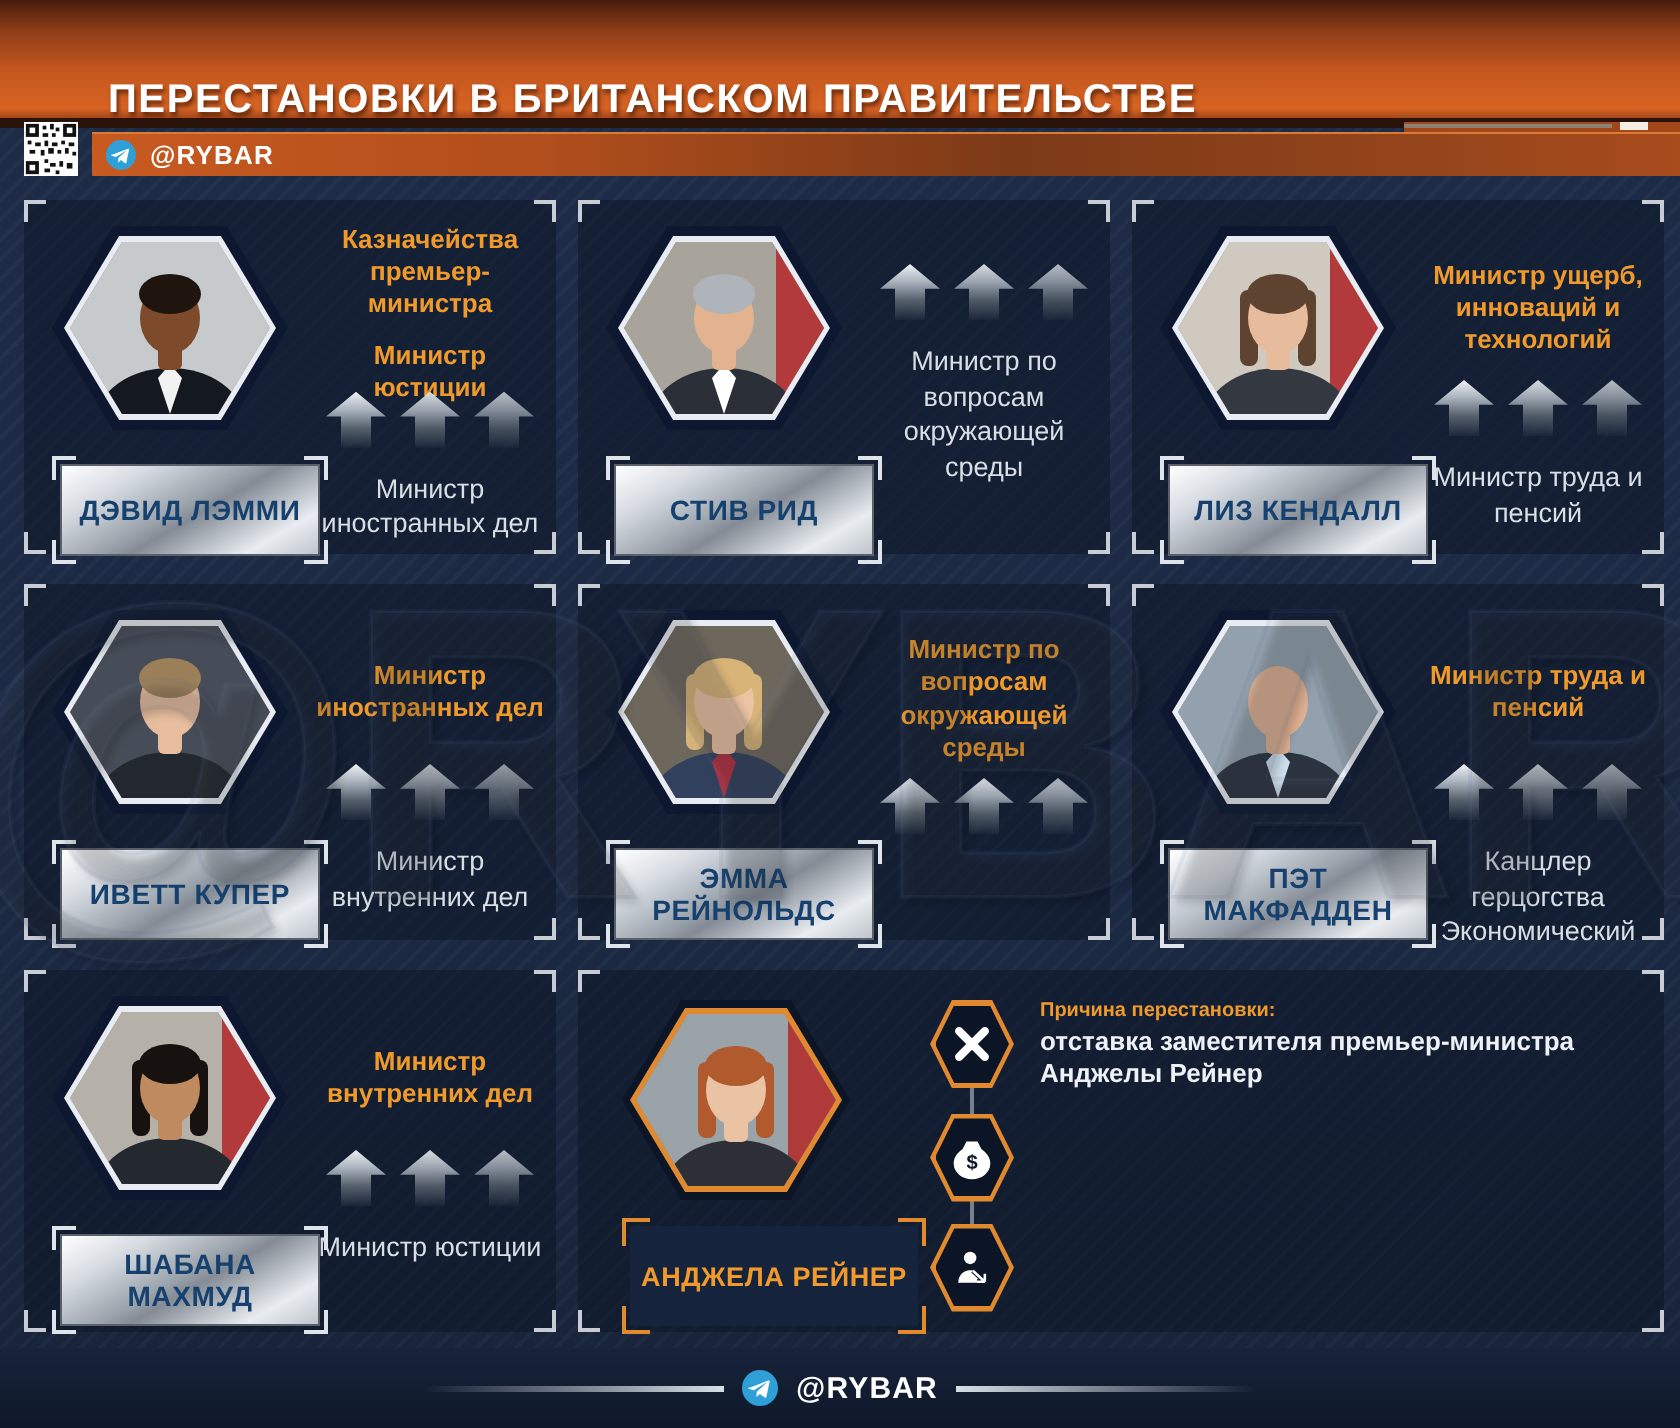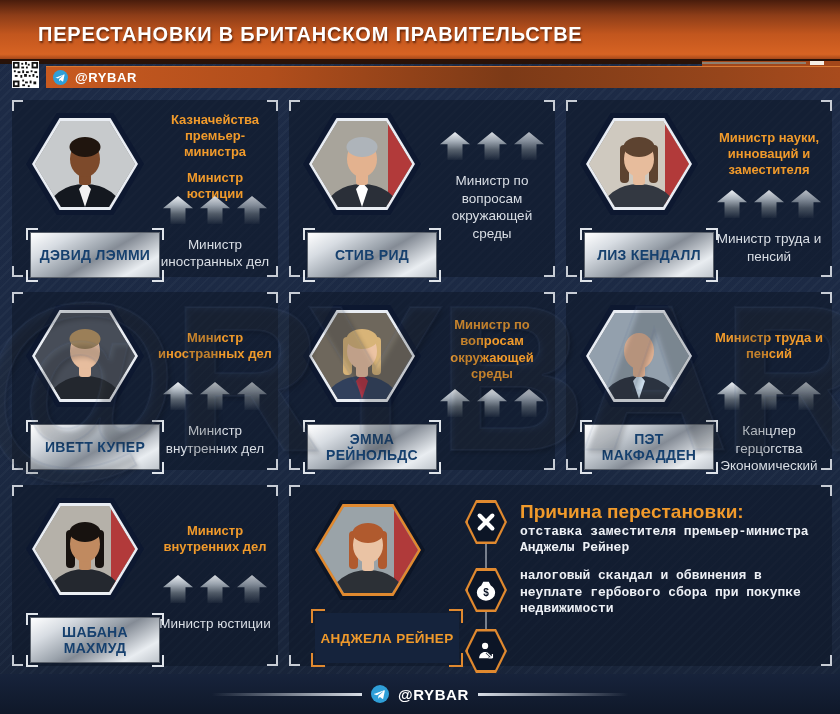--- a/index.html
+++ b/index.html
@@ -12,7 +12,7 @@
   .header{position:absolute;left:0;top:0;width:840px;height:62px;
     background:linear-gradient(180deg,#481c0c 0%,#8d3d18 26%,#c2561e 58%,#d76323 92%,#a3471a 100%);
     border-bottom:3px solid #2a1208;box-sizing:border-box;}
-  .header h1{margin:0;padding:23px 0 0 38px;font-size:20px;font-weight:bold;color:#fff;
+  .header h1{margin:16px;padding:23px 0 0 38px;font-size:20px;font-weight:bold;color:#fff;
     letter-spacing:.8px;text-shadow:1px 2px 2px rgba(35,8,0,.6);}
   .header-tail{position:absolute;top:61px;right:0;width:138px;height:6px;background:#a3471a;}
   .header-tail::before{content:"";position:absolute;left:0;top:1px;right:34px;height:2px;background:#8d8070;}

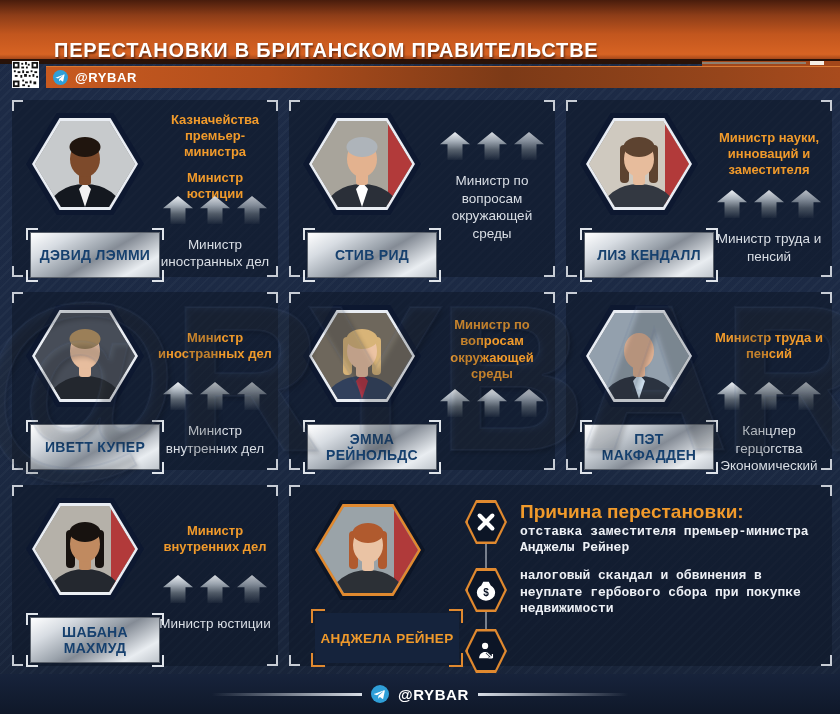--- a/index.html
+++ b/index.html
@@ -258,7 +258,7 @@
       </div>
       <div class="right">
         <div class="pos-new">
-            <span>Министр науки, инноваций и заместителя</span>
+            <span>Министр ущерб, инноваций и технологий</span>
           </div>
         <div class="arrows">
             <span class="arrow"></span>

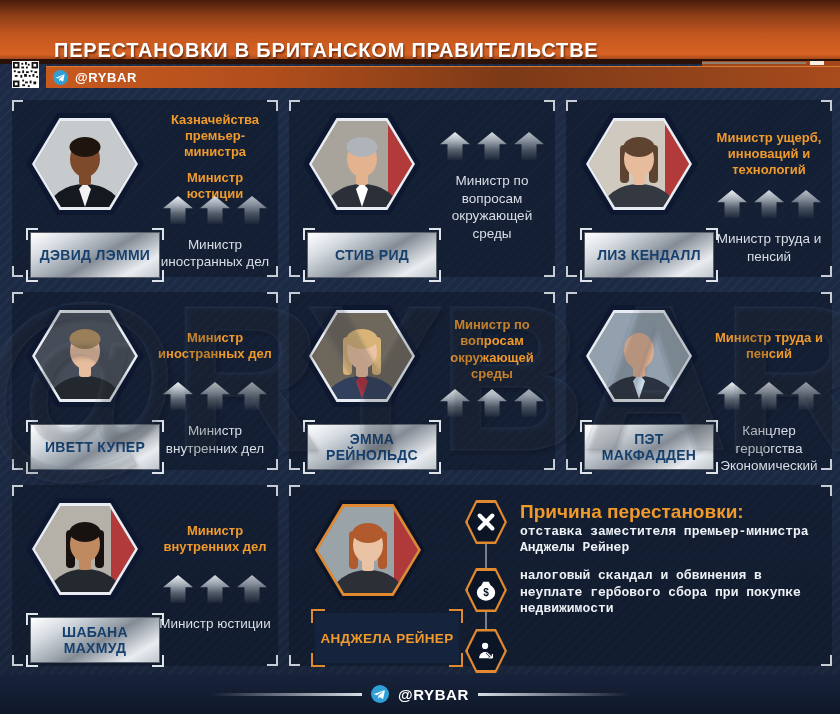--- a/index.html
+++ b/index.html
@@ -94,7 +94,7 @@
   .ihex{width:42px;height:44px;flex:none;background:#e0892f;display:flex;align-items:center;justify-content:center;}
   .ihex-in{width:37px;height:39px;background:#0c1526;display:flex;align-items:center;justify-content:center;}
   .ihex-in svg{width:22px;height:22px;}
-  .r-title{color:#f09a2b;font-weight:bold;font-size:19px;line-height:1.25;}
+  .r-title{color:#f09a2b;font-weight:bold;font-size:10px;line-height:1.25;}
   .r-body{color:#eef1f6;font-weight:bold;font-size:13px;line-height:1.28;max-width:335px;font-family:Liberation Mono, monospace;}
   
   .footer{position:absolute;left:0;right:0;bottom:0;height:40px;z-index:3;

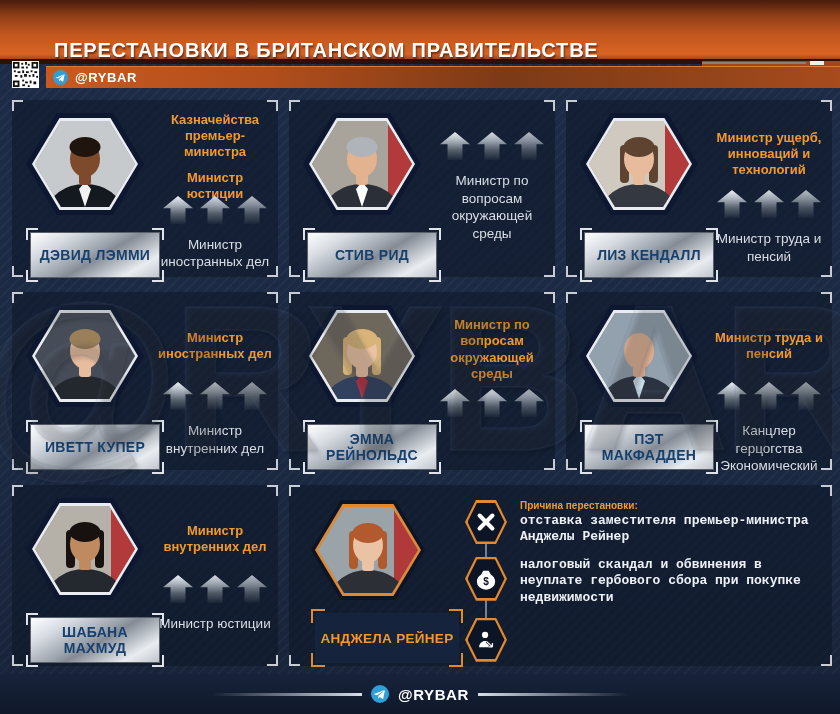--- a/index.html
+++ b/index.html
@@ -95,7 +95,7 @@
   .ihex-in{width:37px;height:39px;background:#0c1526;display:flex;align-items:center;justify-content:center;}
   .ihex-in svg{width:22px;height:22px;}
   .r-title{color:#f09a2b;font-weight:bold;font-size:10px;line-height:1.25;}
-  .r-body{color:#eef1f6;font-weight:bold;font-size:13px;line-height:1.28;max-width:335px;font-family:Liberation Mono, monospace;}
+  .r-body{color:#eef1f6;font-weight:bold;font-size:13px;line-height:1.28;max-width:335px;}
   
   .footer{position:absolute;left:0;right:0;bottom:0;height:40px;z-index:3;
     background:linear-gradient(180deg,#17233b 0%,#0f1829 100%);

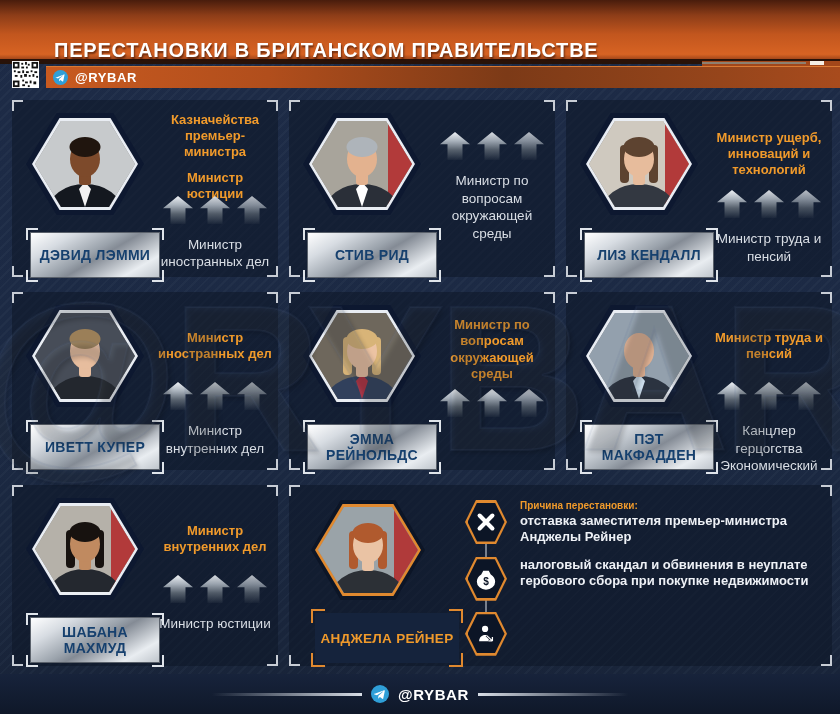--- a/index.html
+++ b/index.html
@@ -460,7 +460,6 @@
           </div>
             </div>
           <div class="r-text">
-            <div class="r-body">налоговый скандал и обвинения в неуплате гербового сбора при покупке недвижимости</div>
           </div>
         </div>
         <div class="r-item">

